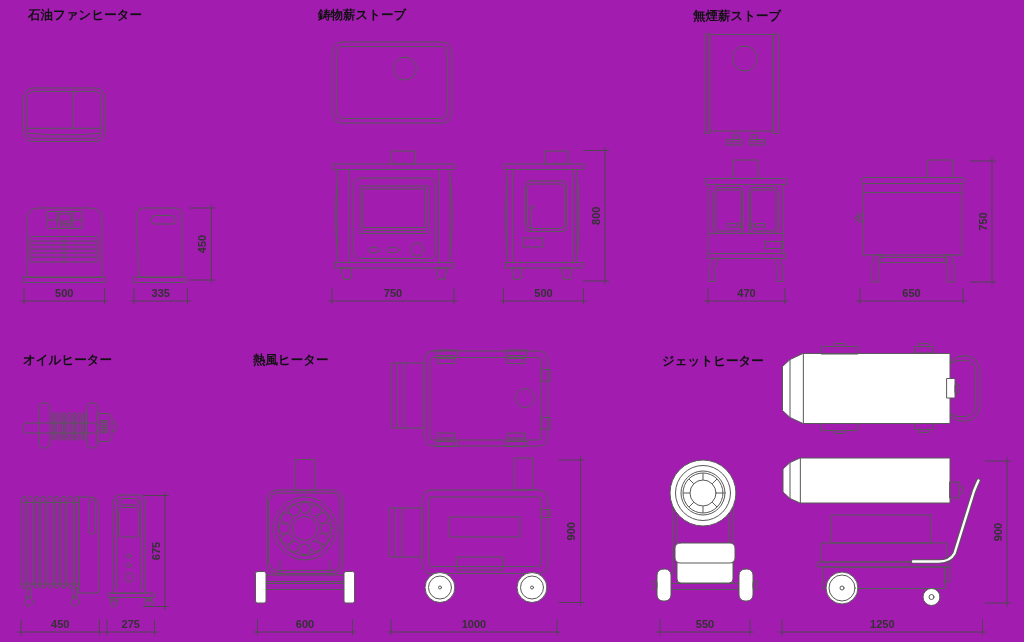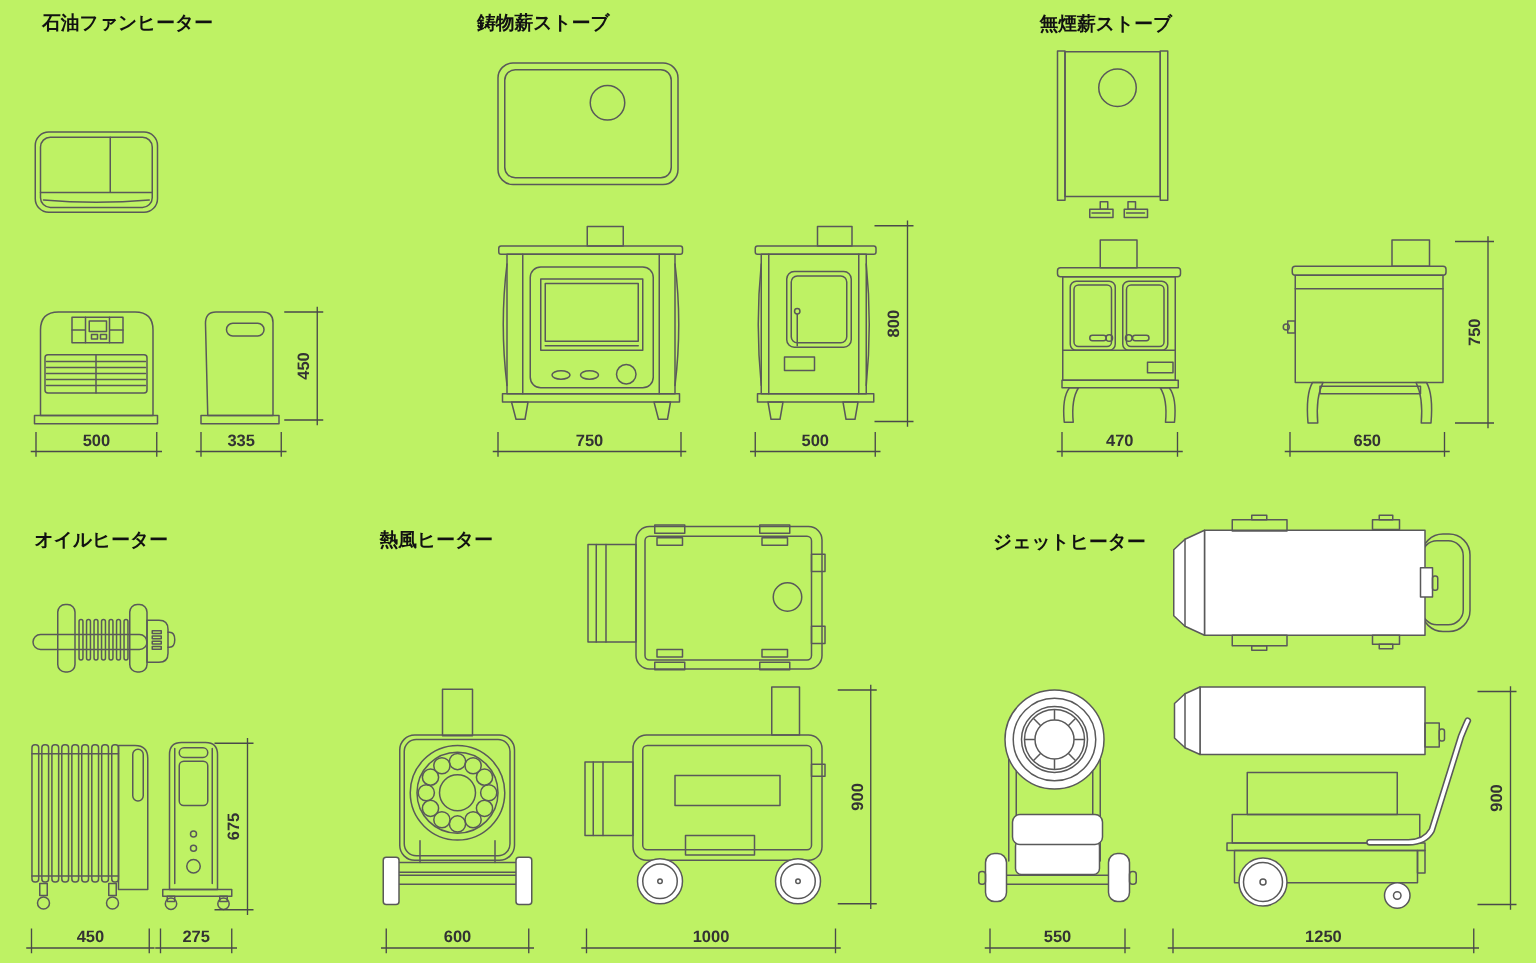--- a/index.html
+++ b/index.html
@@ -3,7 +3,7 @@
 <meta charset="utf-8">
 <style>
   html,body{margin:0;padding:0;background:#ffffff;}
-  #stage{position:relative;width:1024px;height:642px;background:#bef264;overflow:hidden;
+  #stage{position:relative;width:1024px;height:642px;background:#a21caf;overflow:hidden;
          font-family:"Liberation Sans","DejaVu Sans",sans-serif;}
   svg{display:block}
   .ln{stroke:#595959;fill:none;stroke-width:1;stroke-linejoin:round;stroke-linecap:round}

